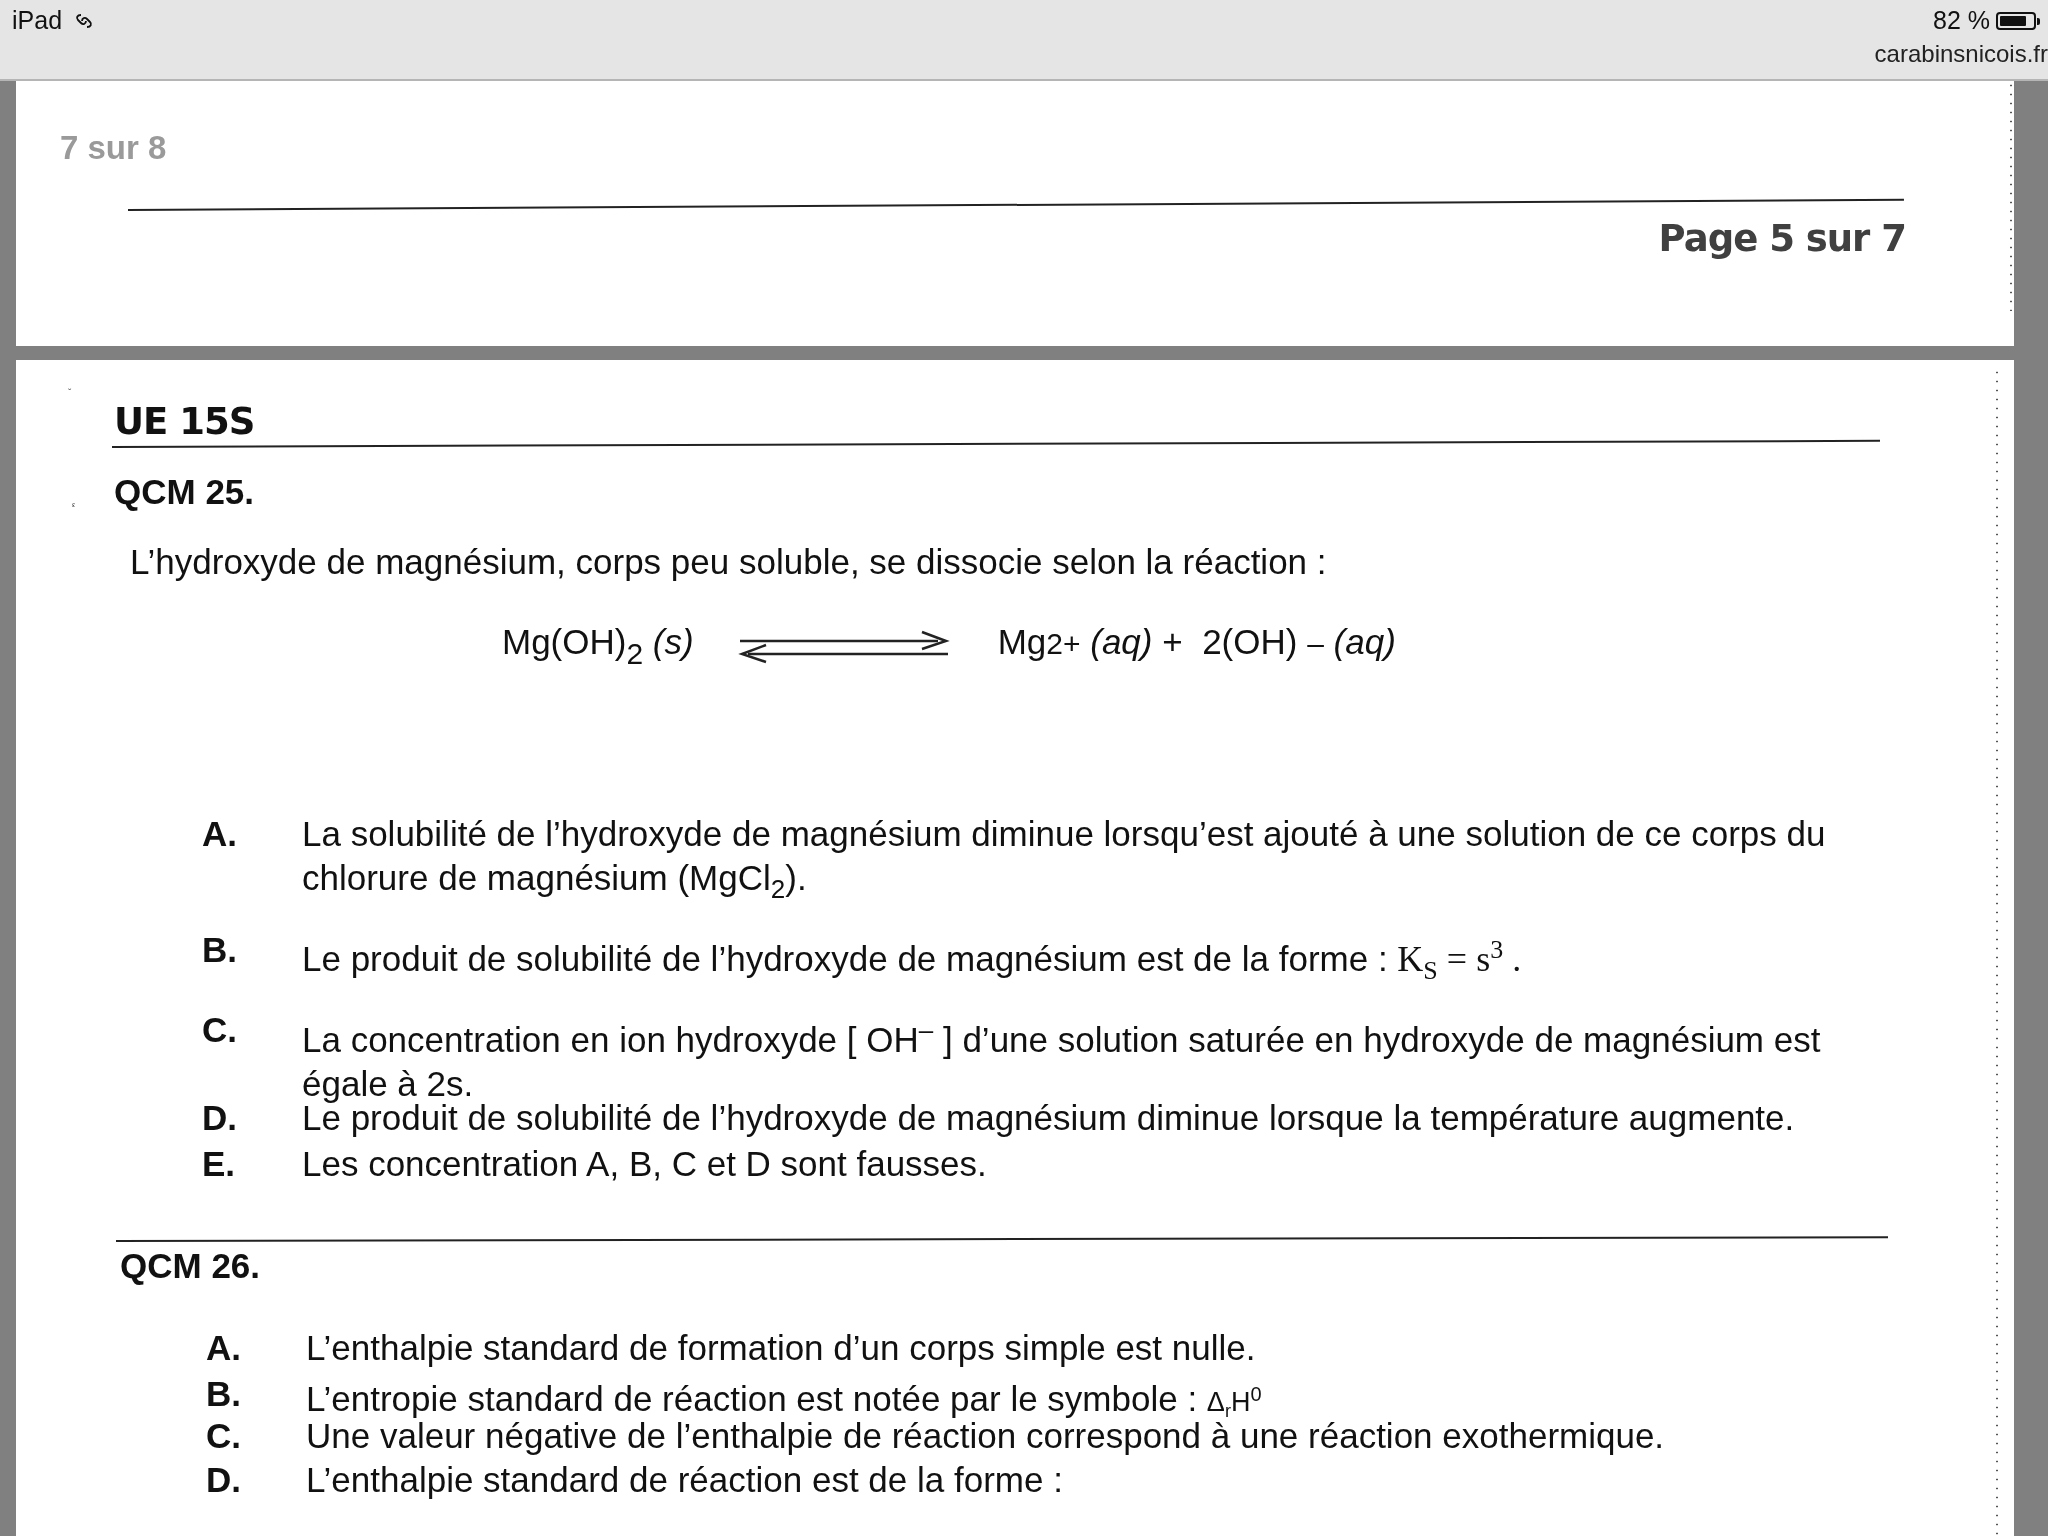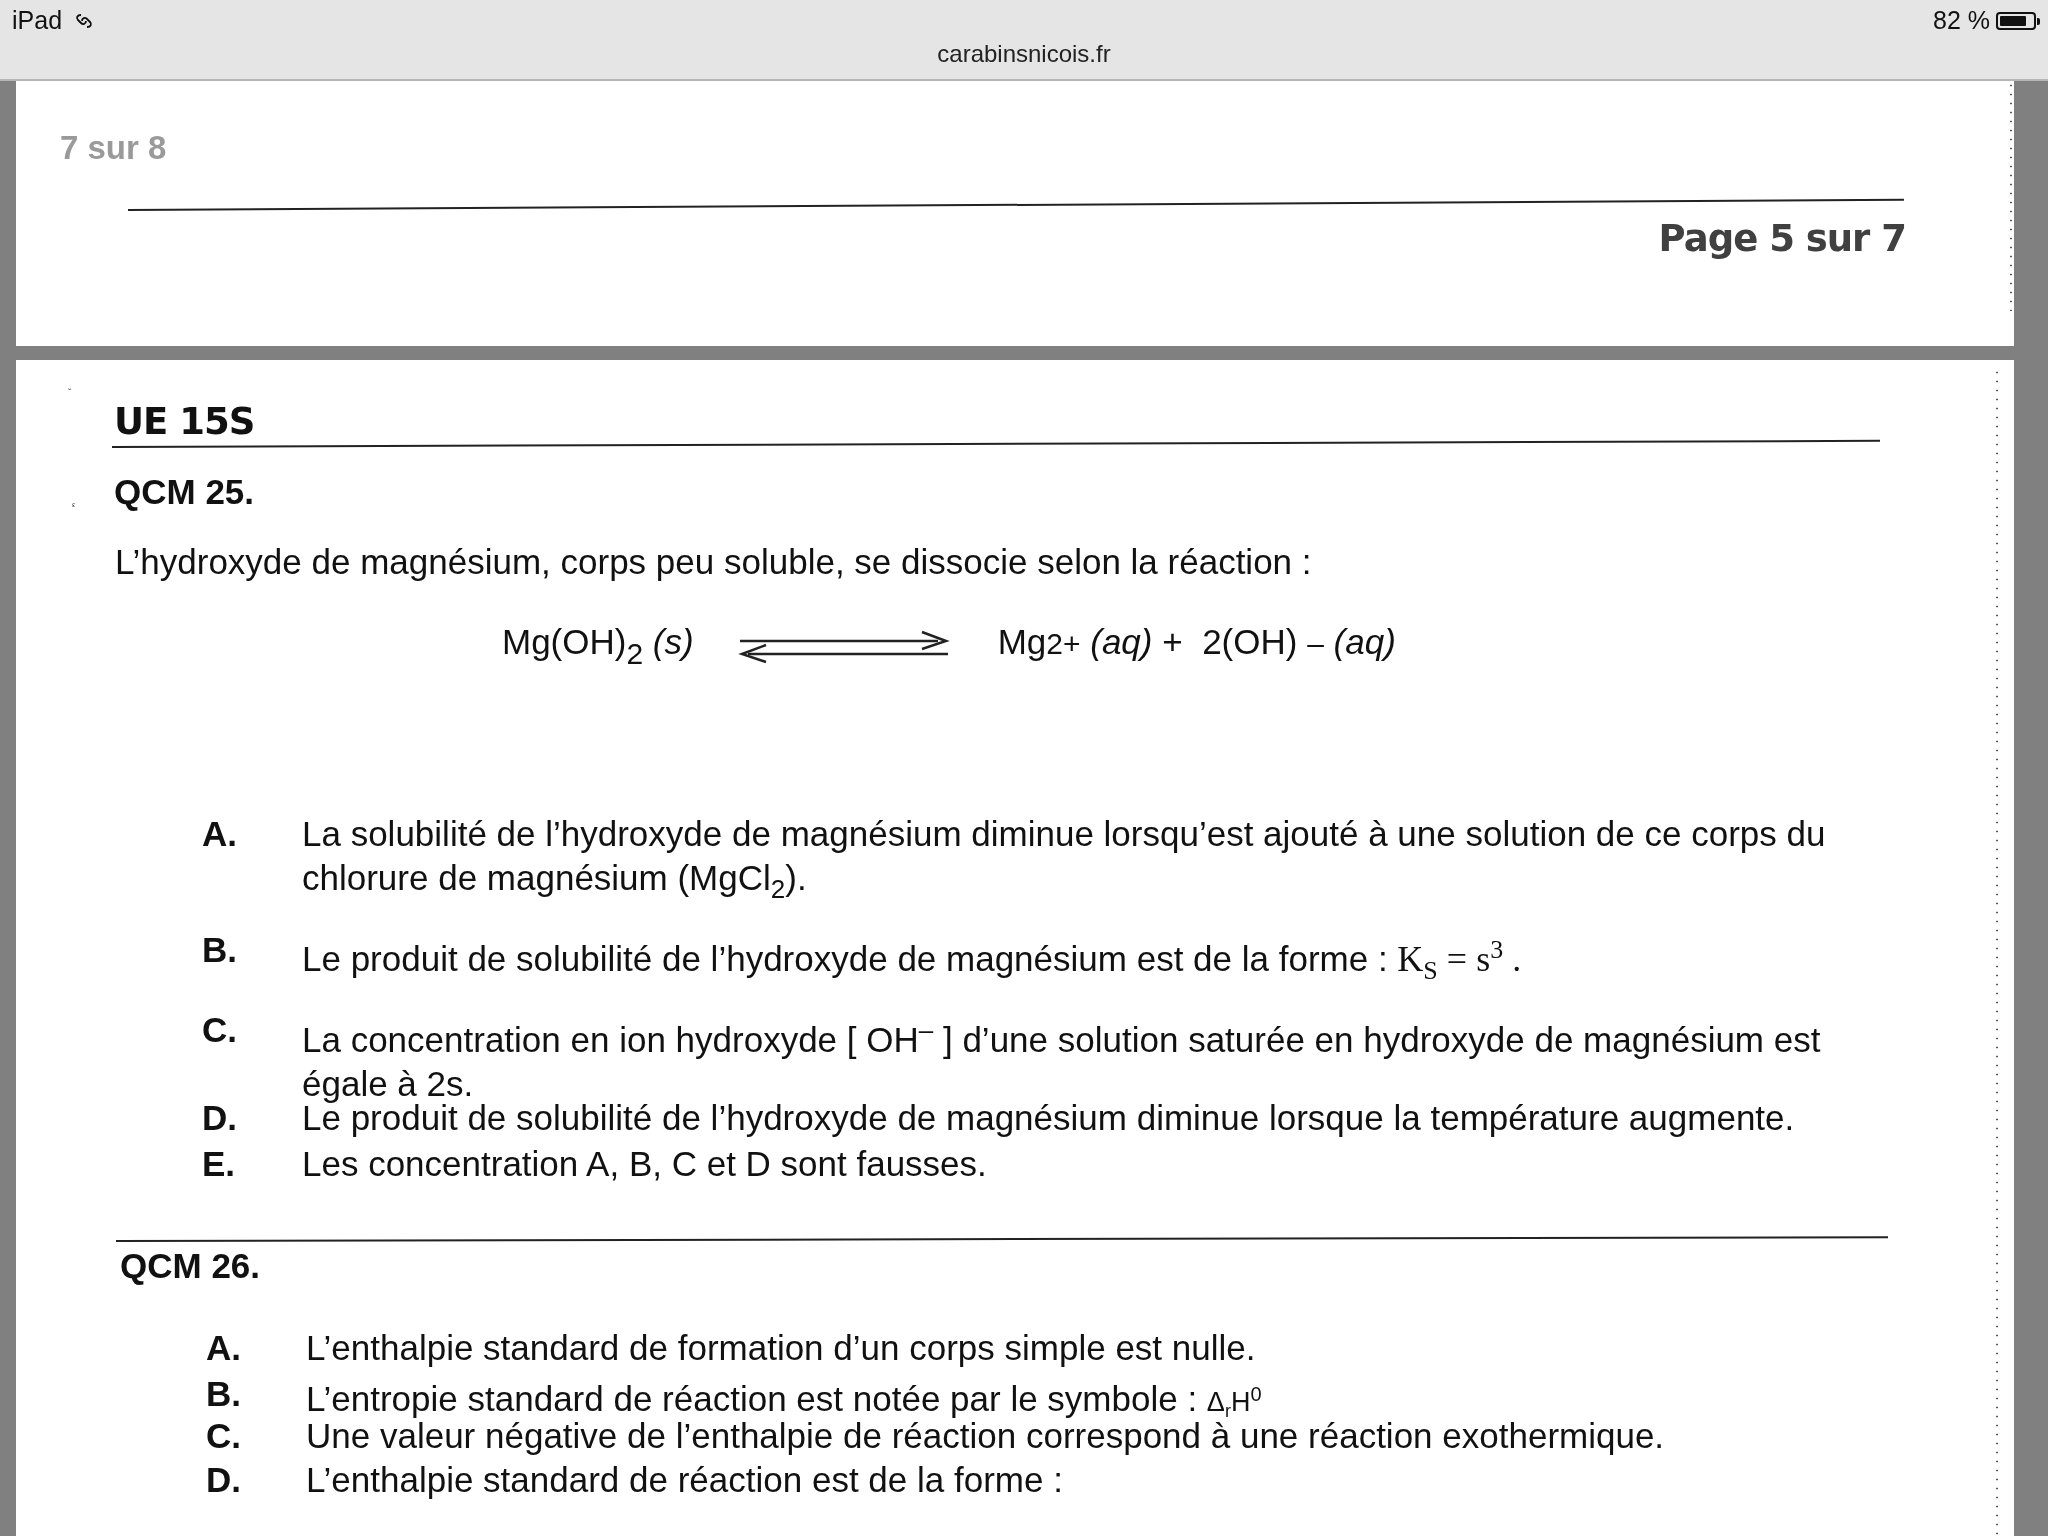--- a/index.html
+++ b/index.html
@@ -16,7 +16,7 @@
   }
   .sb-left { position: absolute; left: 12px; top: 6px; font-size: 25px; color: #111; display: flex; align-items: center; gap: 10px; }
   .sb-center-time { position: absolute; left: 0; width: 2048px; top: 6px; text-align: center; font-size: 25px; font-weight: bold; }
-  .sb-url { position: absolute; left: 0; width: 2048px; top: 40px; text-align: center; font-size: 24px; color: #222; }
+  .sb-url { position: absolute; left: 0; width: 2048px; top: 40px; text-align: right; font-size: 24px; color: #222; }
   .sb-right { position: absolute; right: 12px; top: 6px; font-size: 25px; display: flex; align-items: center; gap: 6px; }
   .battery { width: 40px; height: 18px; border: 2px solid #111; border-radius: 4px; position: relative; box-sizing: border-box; padding: 2px; }
   .battery-fill { height: 100%; background: #111; border-radius: 1px; }

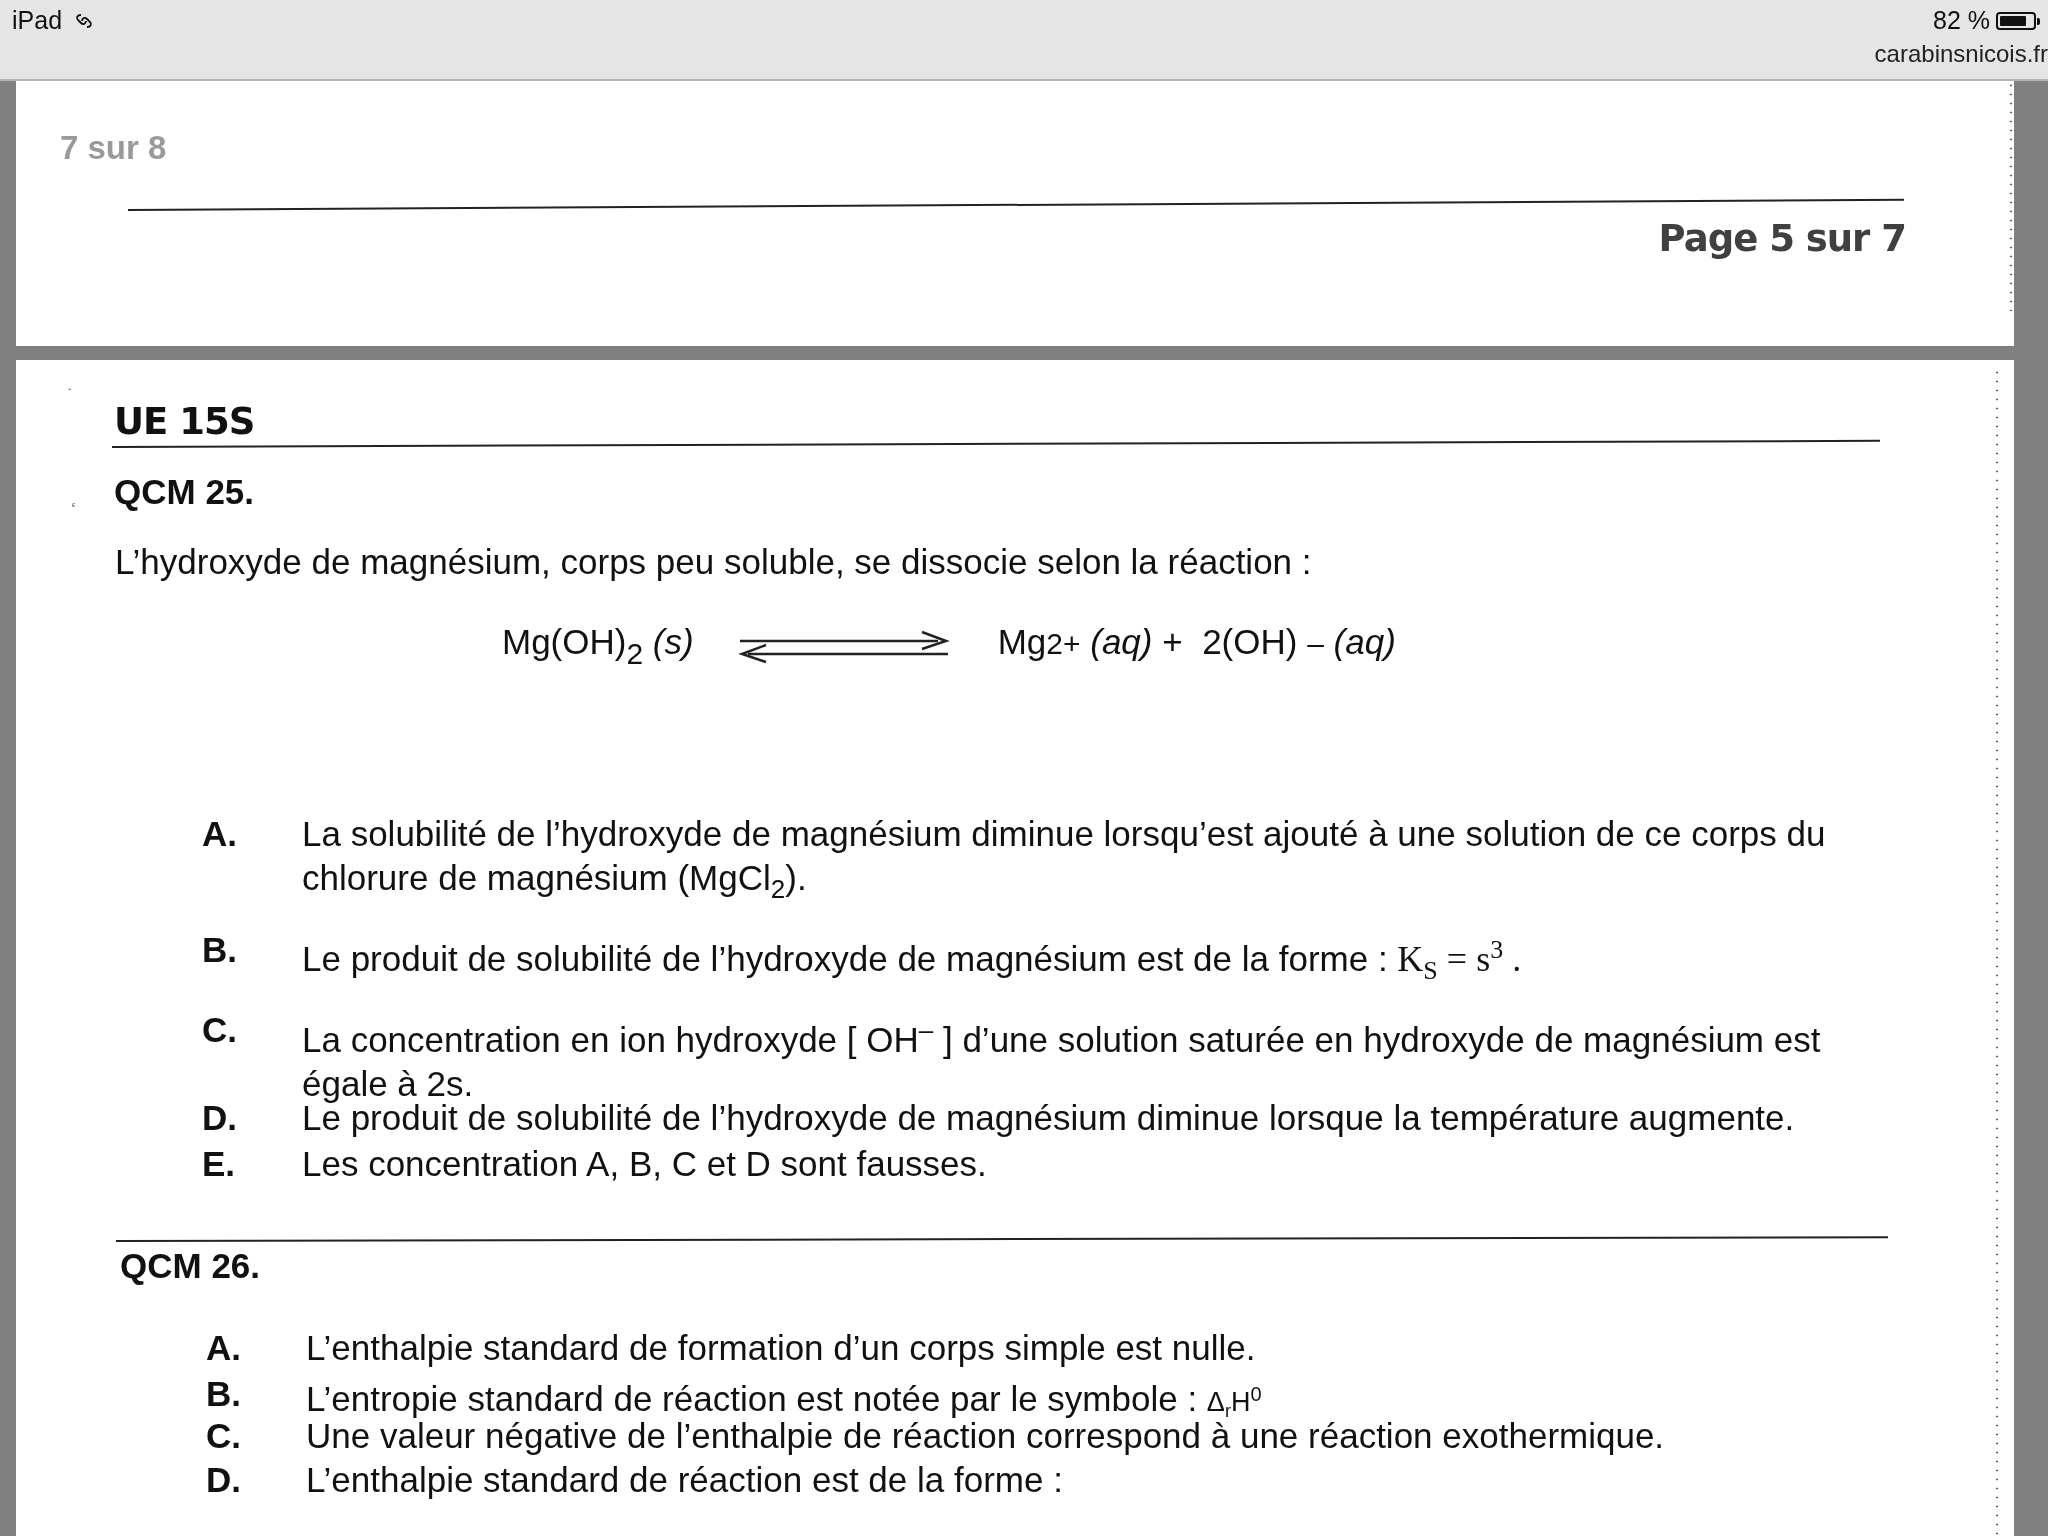--- a/index.html
+++ b/index.html
@@ -49,7 +49,7 @@
   .doc-text { position: absolute; font-size: 35px; color: #111; white-space: nowrap; }
   .ue-title { left: 98px; top: 40px; font-size: 37px; font-weight: bold; font-family: "DejaVu Sans", sans-serif; letter-spacing: -1px; }
   .qcm-title { font-weight: bold; font-size: 35px; }
-  .intro { left: 99px; top: 182px; text-align: right; }
+  .intro { left: 114px; top: 182px; text-align: right; }
   .equation { position: absolute; left: 486px; top: 262px; font-size: 35px; display: flex; align-items: baseline; white-space: nowrap; }
   .equation sub { font-size: 30px; vertical-align: -10px; }
   .equation sup { font-size: 30px; vertical-align: 14px; }

